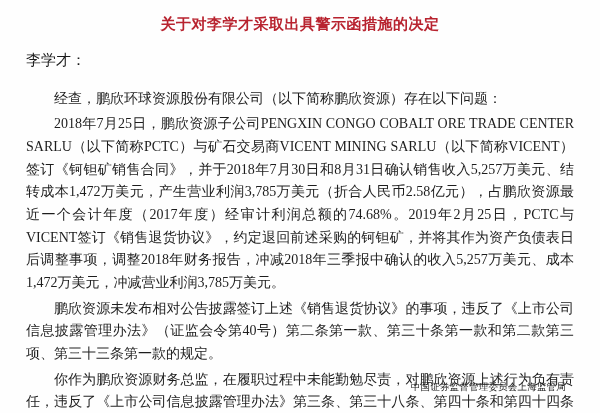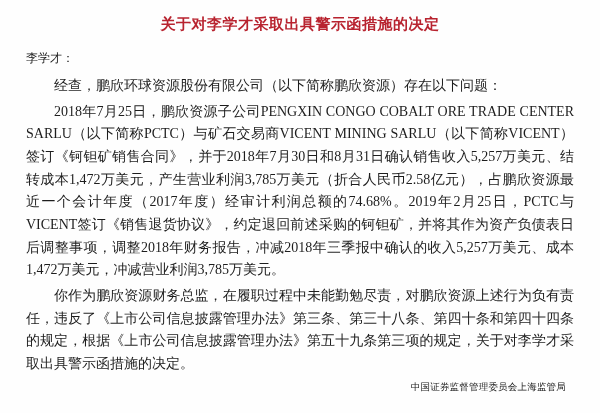--- a/index.html
+++ b/index.html
@@ -35,8 +35,8 @@
     padding: 0 26px 0 26px;
   }
   .salutation {
-    font-size: 12px;
-    margin: 6px 0 8px 0;
+    font-size: 15px;
+    margin: 6px 0 16px 0;
     line-height: 1.5;
   }
   p.para {

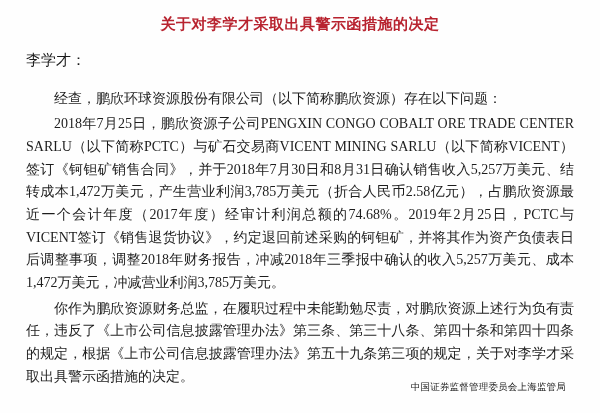--- a/index.html
+++ b/index.html
@@ -82,6 +82,7 @@
 
     <p class="para">经查，鹏欣环球资源股份有限公司（以下简称鹏欣资源）存在以下问题：</p>
     <p class="para">2018年7月25日，鹏欣资源子公司PENGXIN CONGO COBALT ORE TRADE CENTER SARLU（以下简称PCTC）与矿石交易商VICENT MINING SARLU（以下简称VICENT）签订《钶钽矿销售合同》，并于2018年7月30日和8月31日确认销售收入5,257万美元、结转成本1,472万美元，产生营业利润3,785万美元（折合人民币2.58亿元），占鹏欣资源最近一个会计年度（2017年度）经审计利润总额的74.68%。2019年2月25日，PCTC与VICENT签订《销售退货协议》，约定退回前述采购的钶钽矿，并将其作为资产负债表日后调整事项，调整2018年财务报告，冲减2018年三季报中确认的收入5,257万美元、成本1,472万美元，冲减营业利润3,785万美元。</p>
+    <p class="para">鹏欣资源未发布相对公告披露签订上述《销售退货协议》的事项，违反了《上市公司信息披露管理办法》（证监会令第40号）第二条第一款、第三十条第一款和第二款第三项、第三十三条第一款的规定。</p>
     <p class="para">你作为鹏欣资源财务总监，在履职过程中未能勤勉尽责，对鹏欣资源上述行为负有责任，违反了《上市公司信息披露管理办法》第三条、第三十八条、第四十条和第四十四条的规定，根据《上市公司信息披露管理办法》第五十九条第三项的规定，关于对李学才采取出具警示函措施的决定。</p>
 
   </div>

